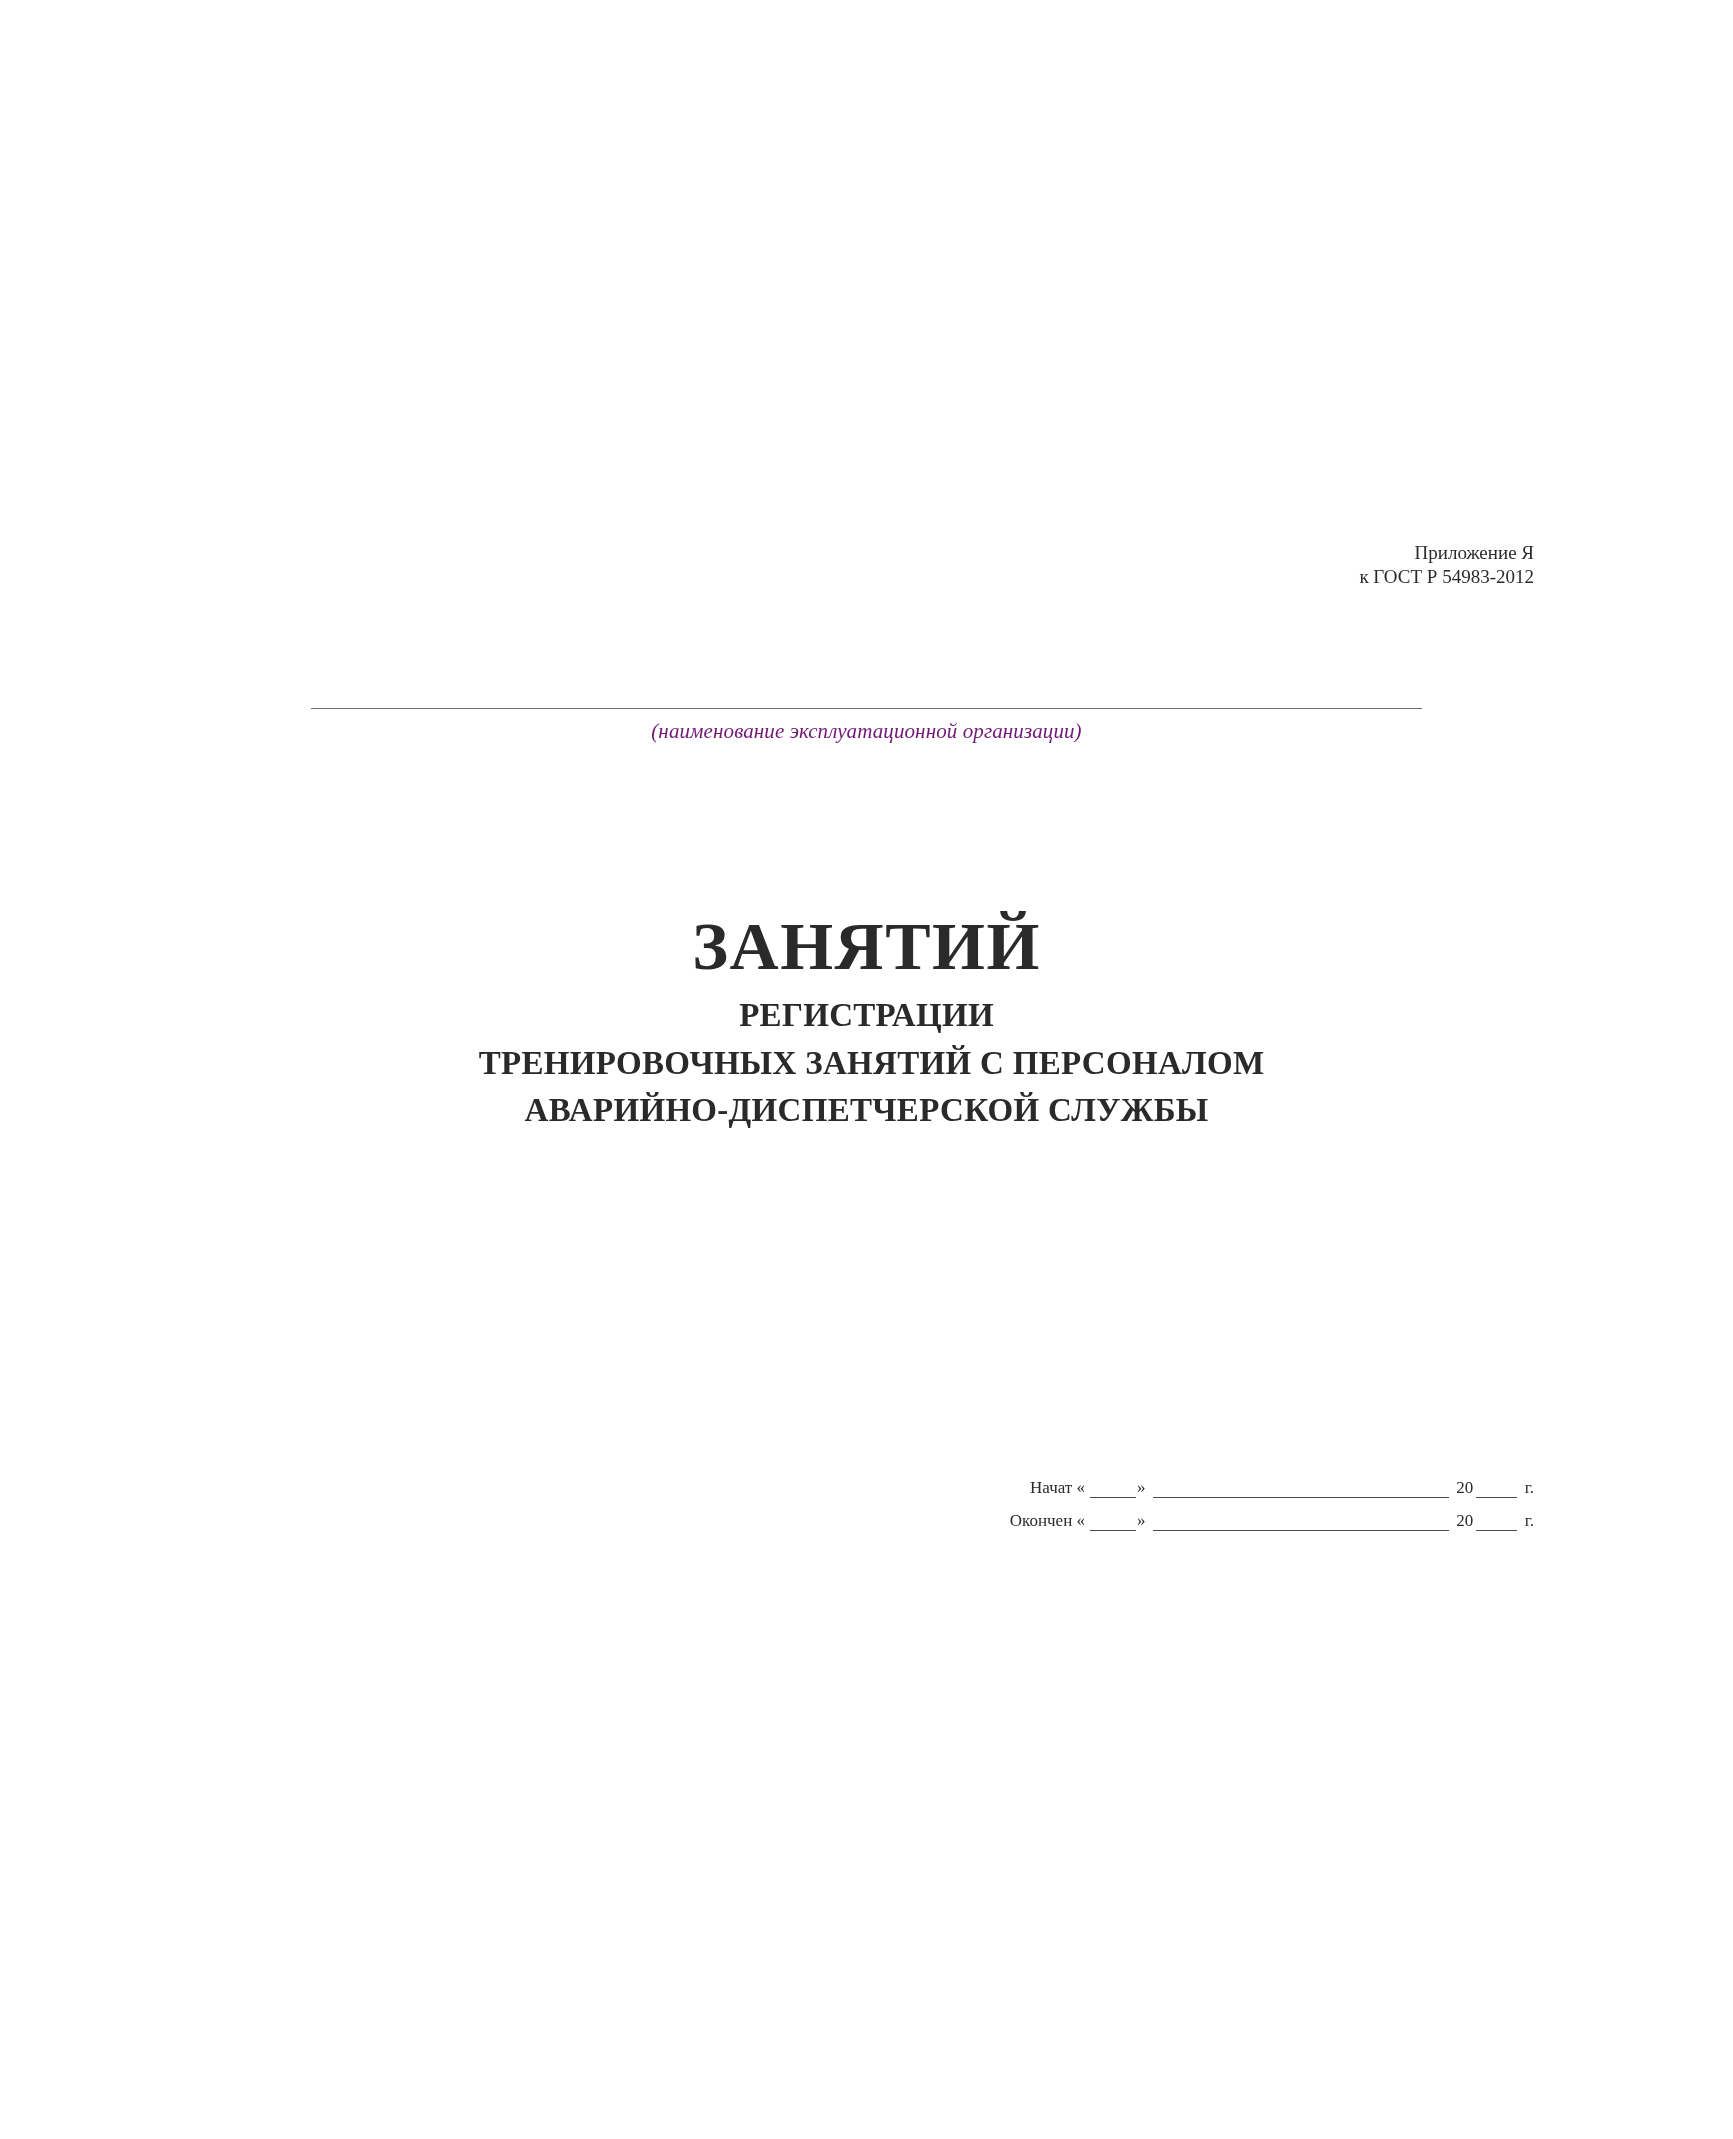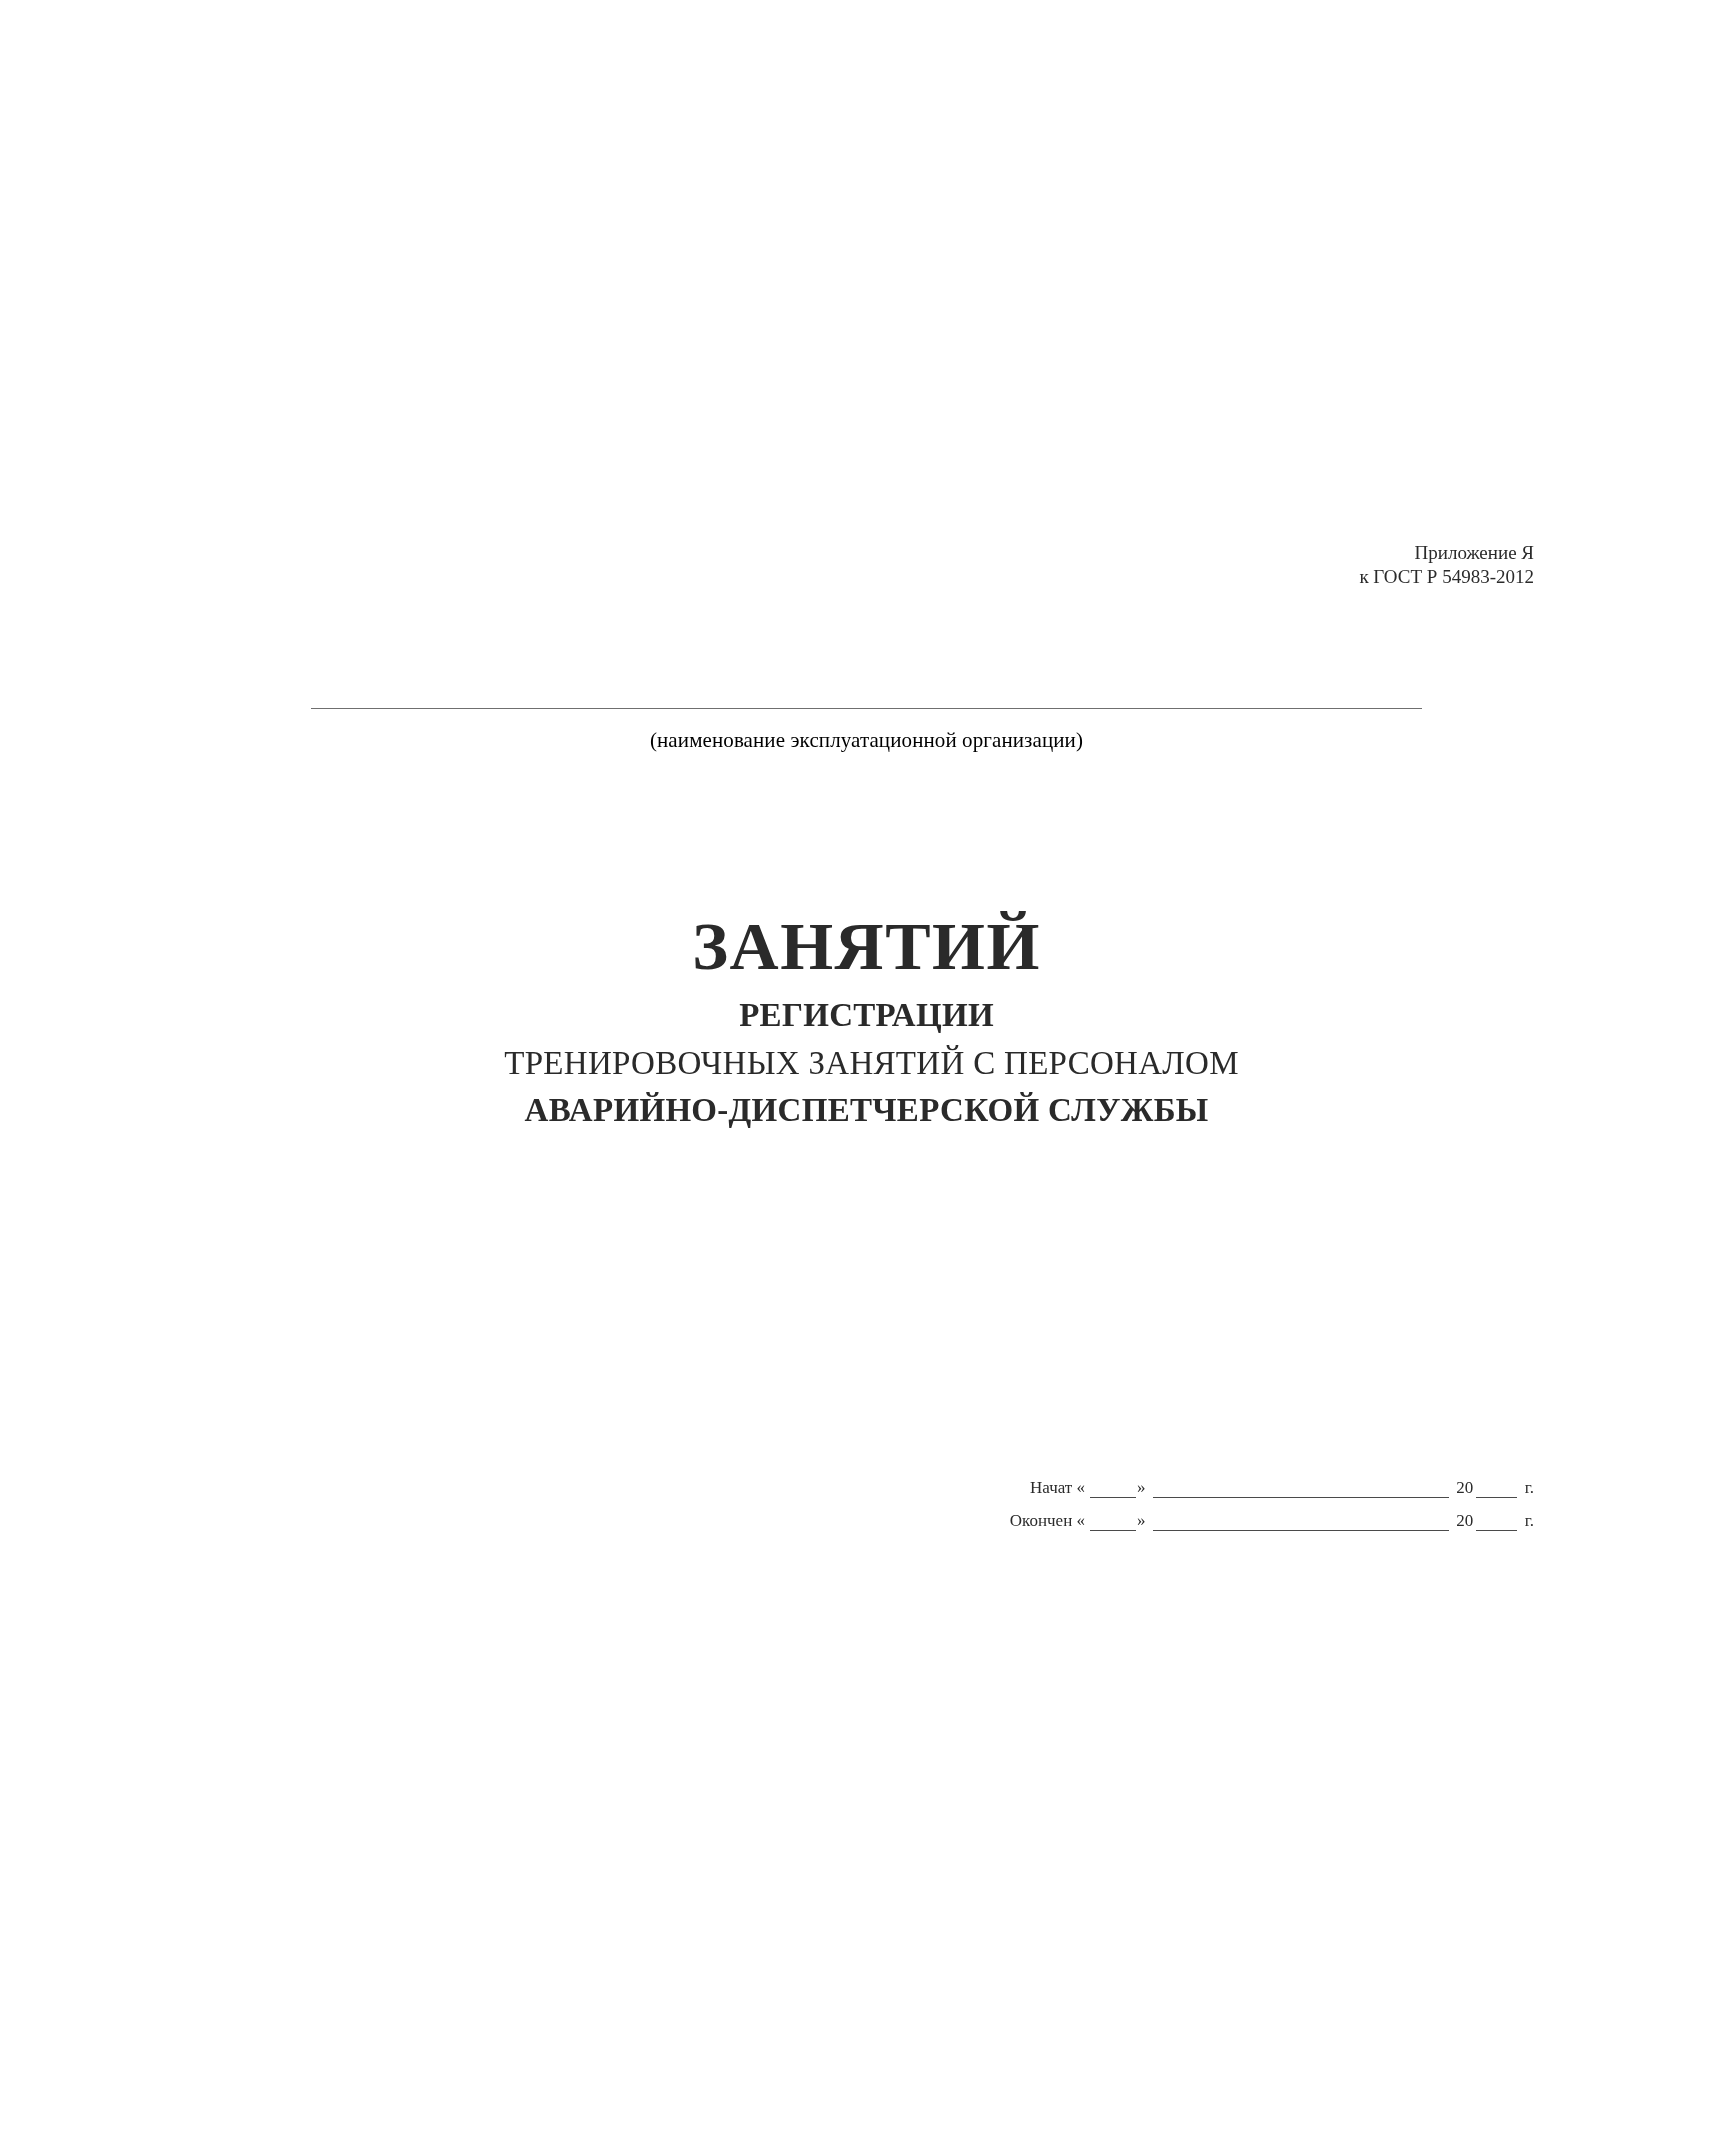--- a/index.html
+++ b/index.html
@@ -49,11 +49,12 @@
     border-bottom: 1.2px solid #6f6f6f;
   }
   .org-caption {
-    margin-top: 19px;
+    margin-top: 10px;
     text-align: center;
     font-size: 21px;
-    color: #000000;
+    color: #701a75;
     letter-spacing: 0.1px;
+    font-style: italic;
   }
 
   

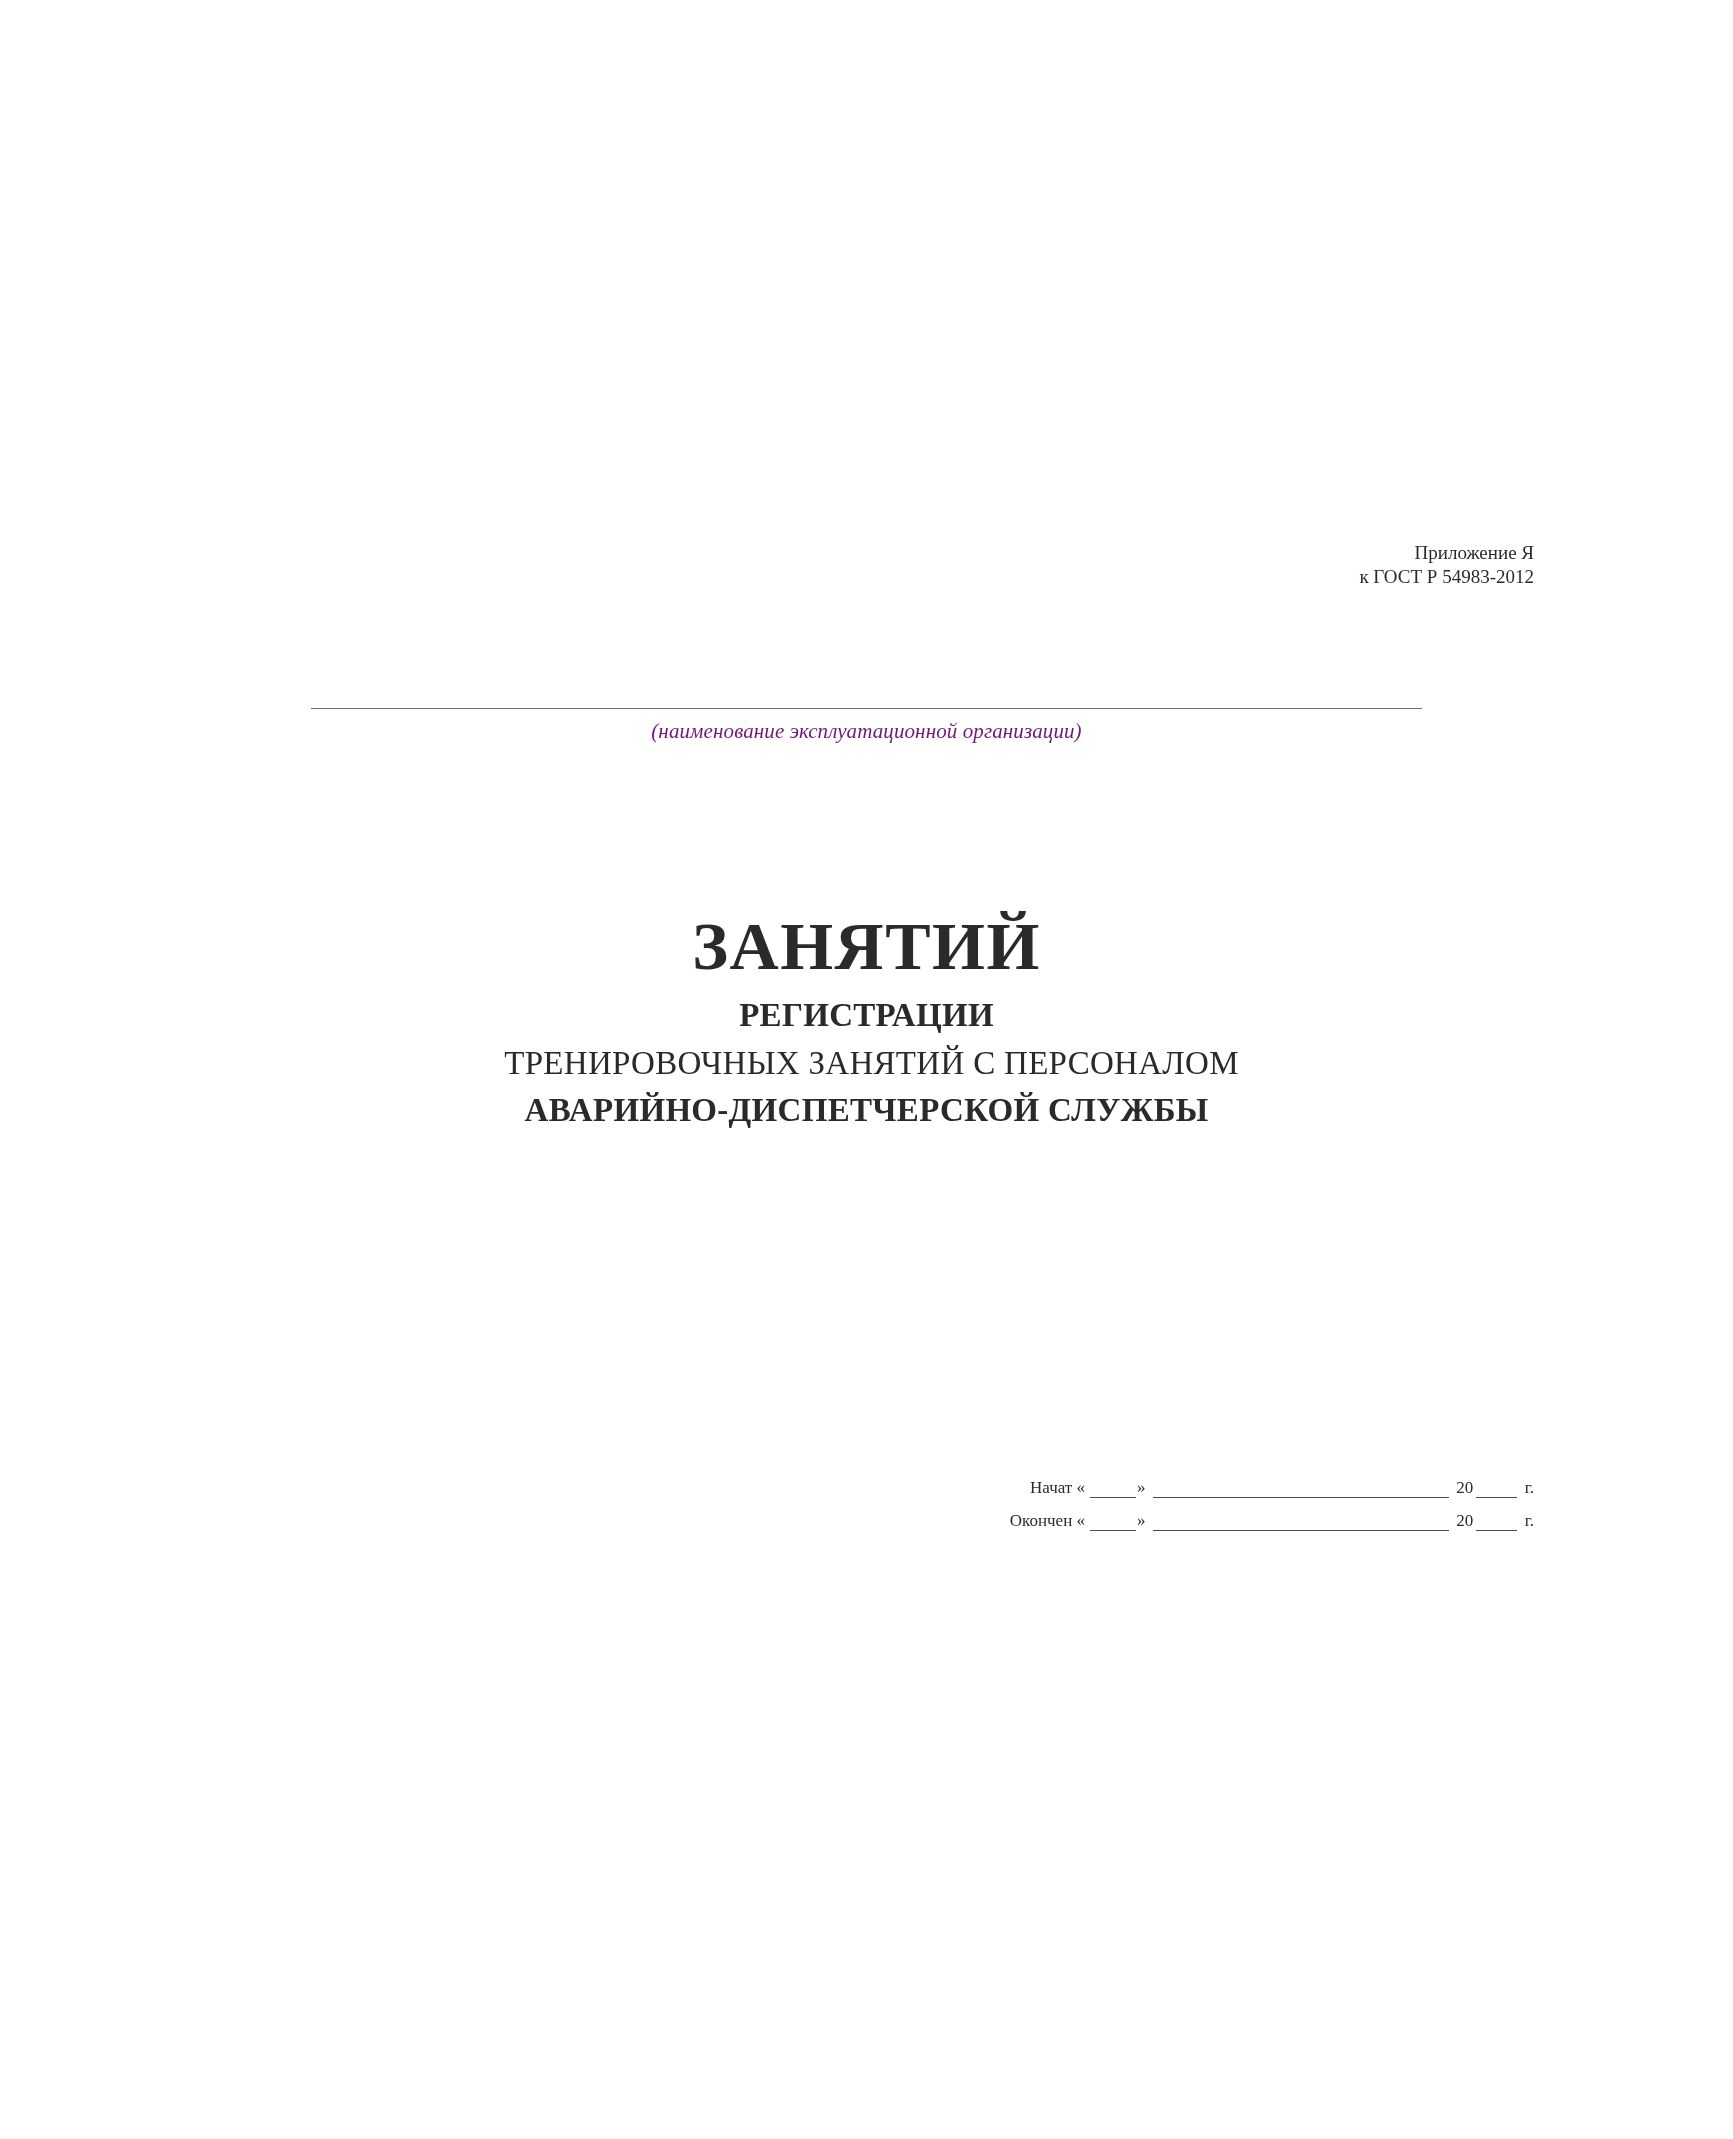--- a/index.html
+++ b/index.html
@@ -82,7 +82,7 @@
   .title-sub2 {
     margin-top: 10.4px;
     font-size: 33px;
-    font-weight: normal;
+    font-weight: bold;
     letter-spacing: 0.3px;
     color: #2a2a2a;
     margin-left: 10px;

